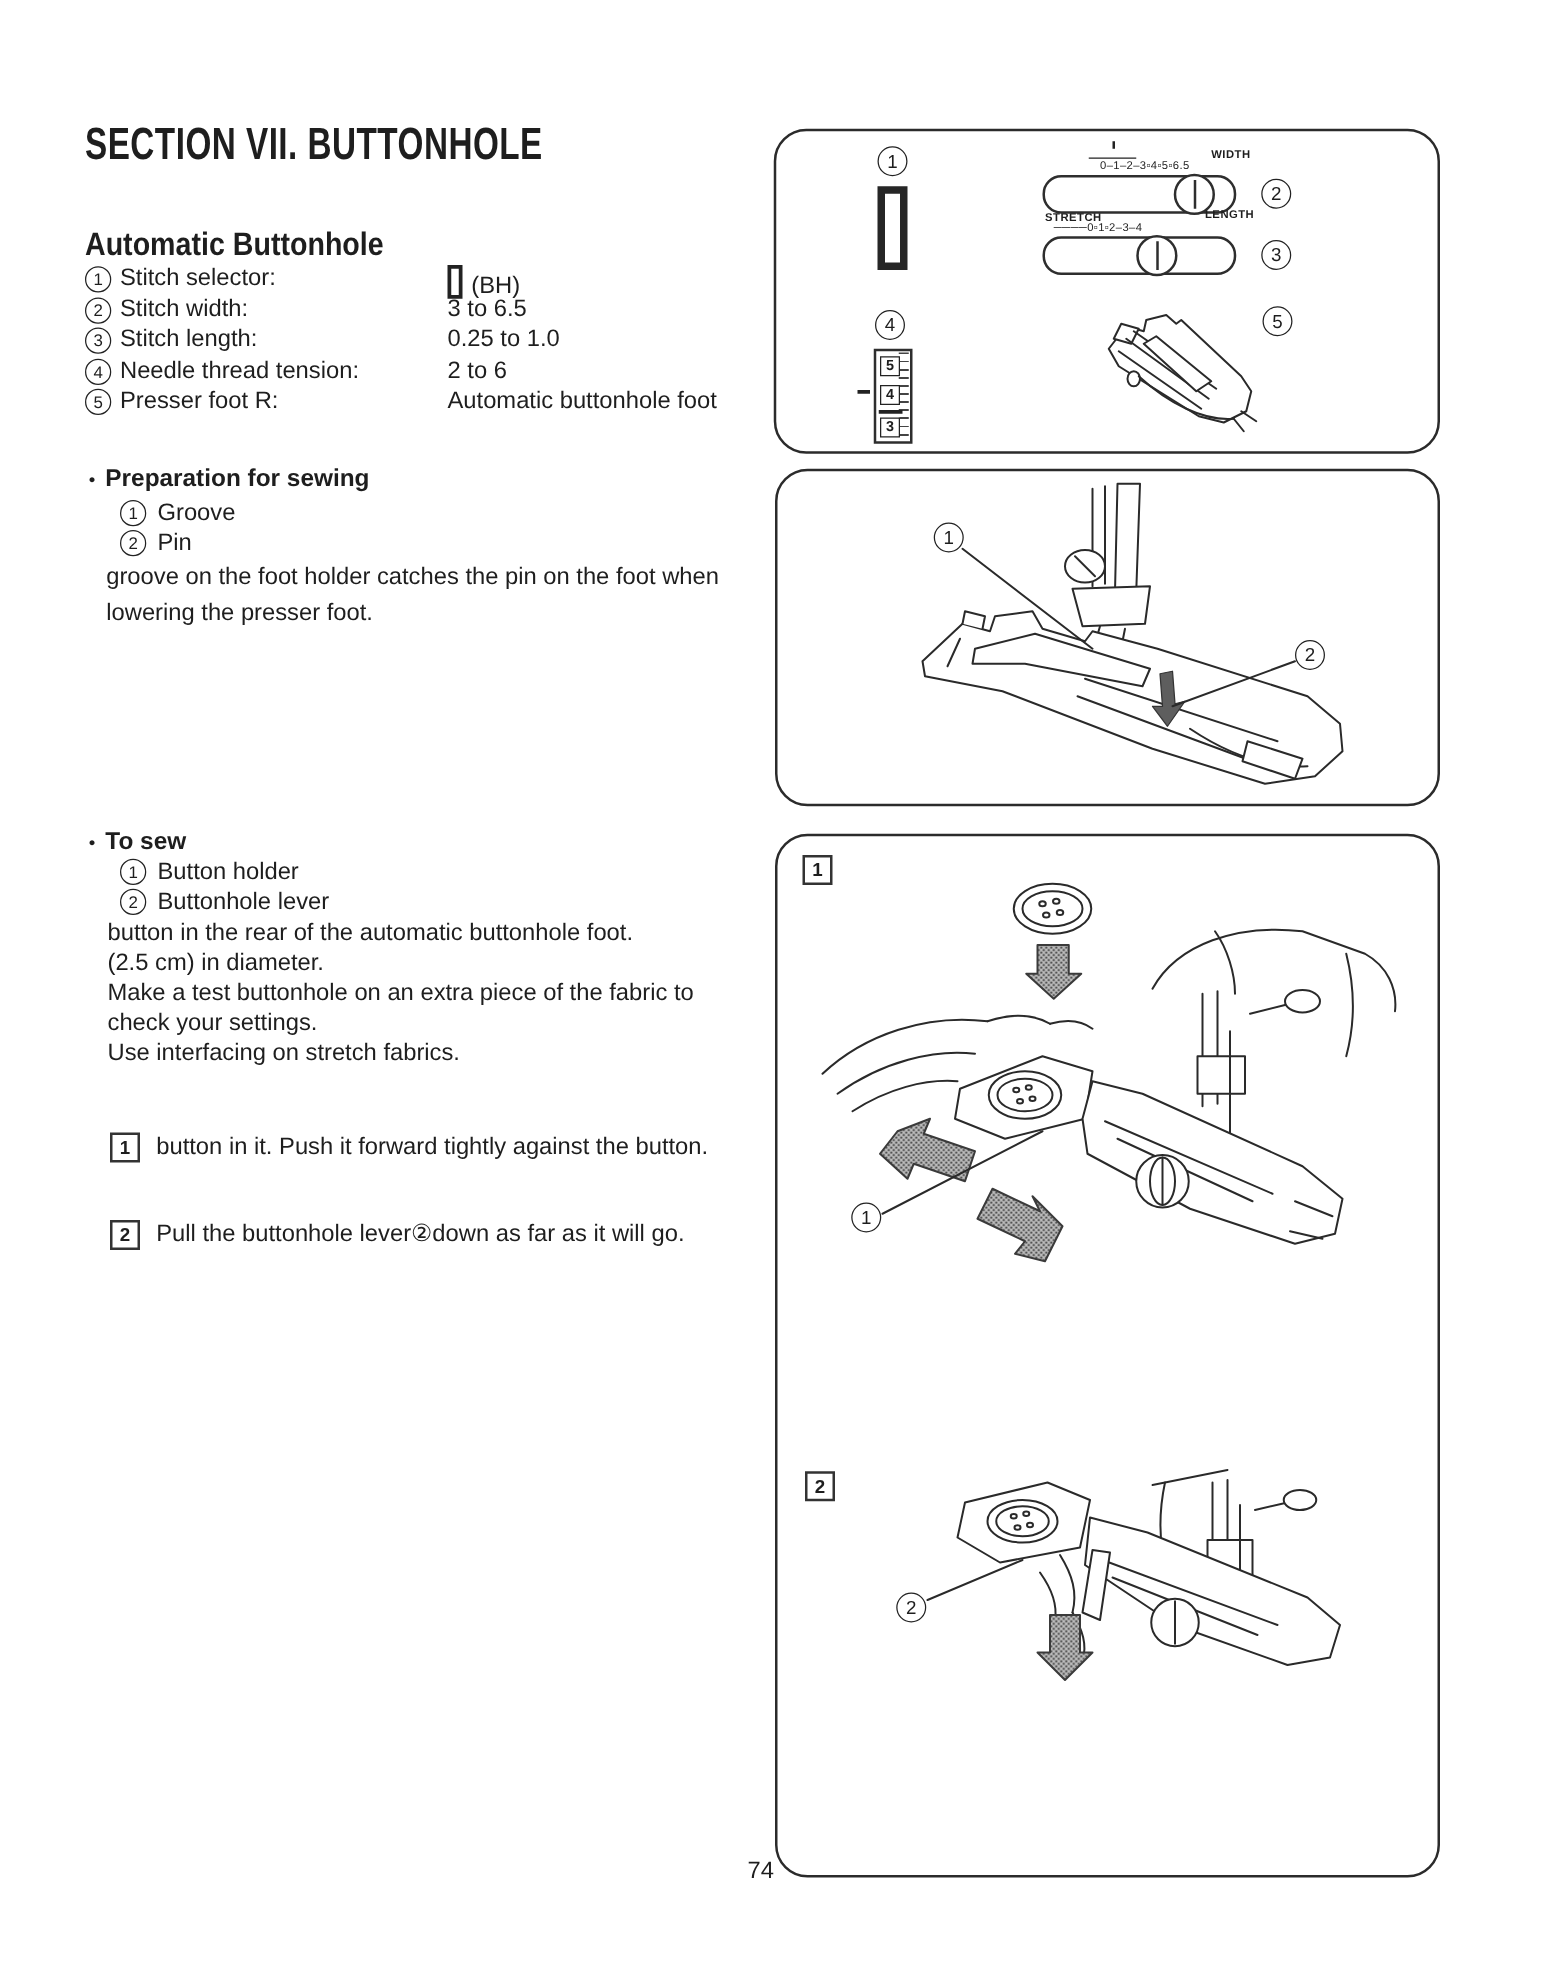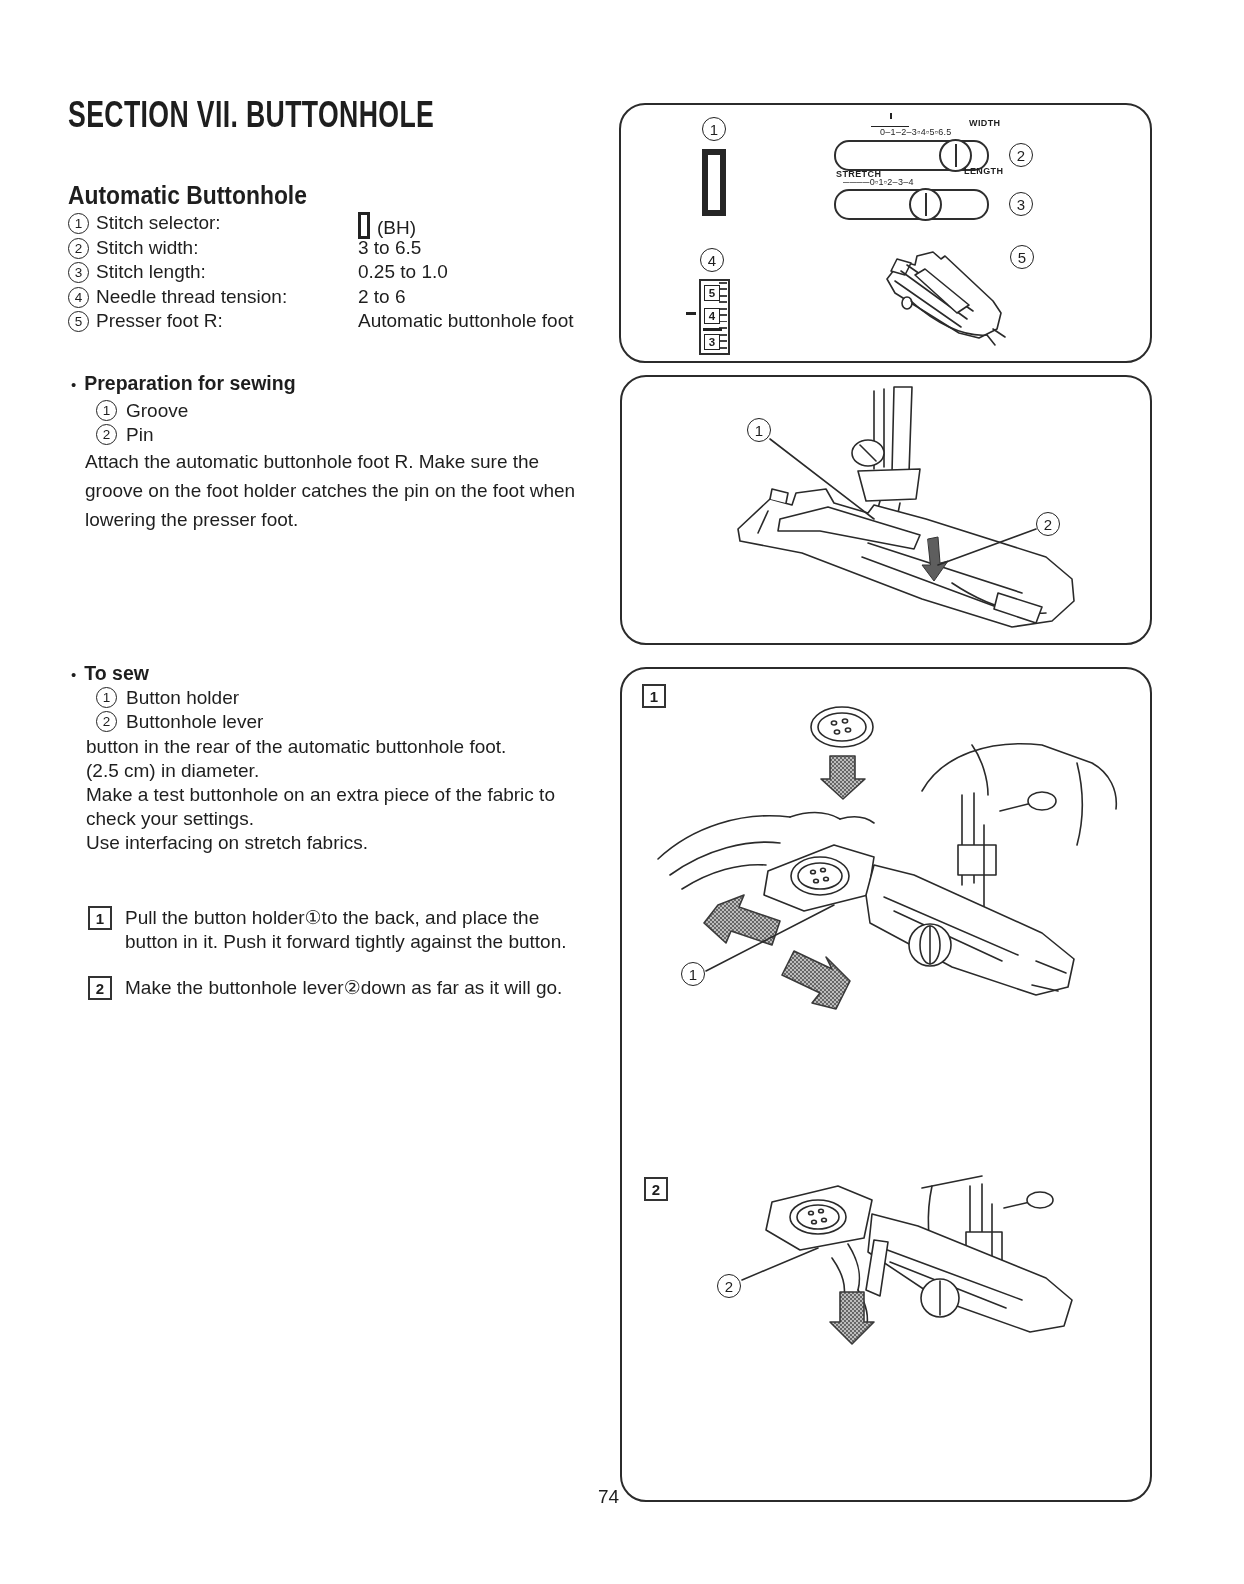--- a/index.html
+++ b/index.html
@@ -87,7 +87,6 @@
     <span>Pin</span>
   </div>
   <div class="r nowrap" style="left:85px;top:447px;font-size:19px;line-height:29px;">
-    <div>Attach the automatic buttonhole foot R. Make sure the</div>
     <div>groove on the foot holder catches the pin on the foot when</div>
     <div>lowering the presser foot.</div>
   </div>

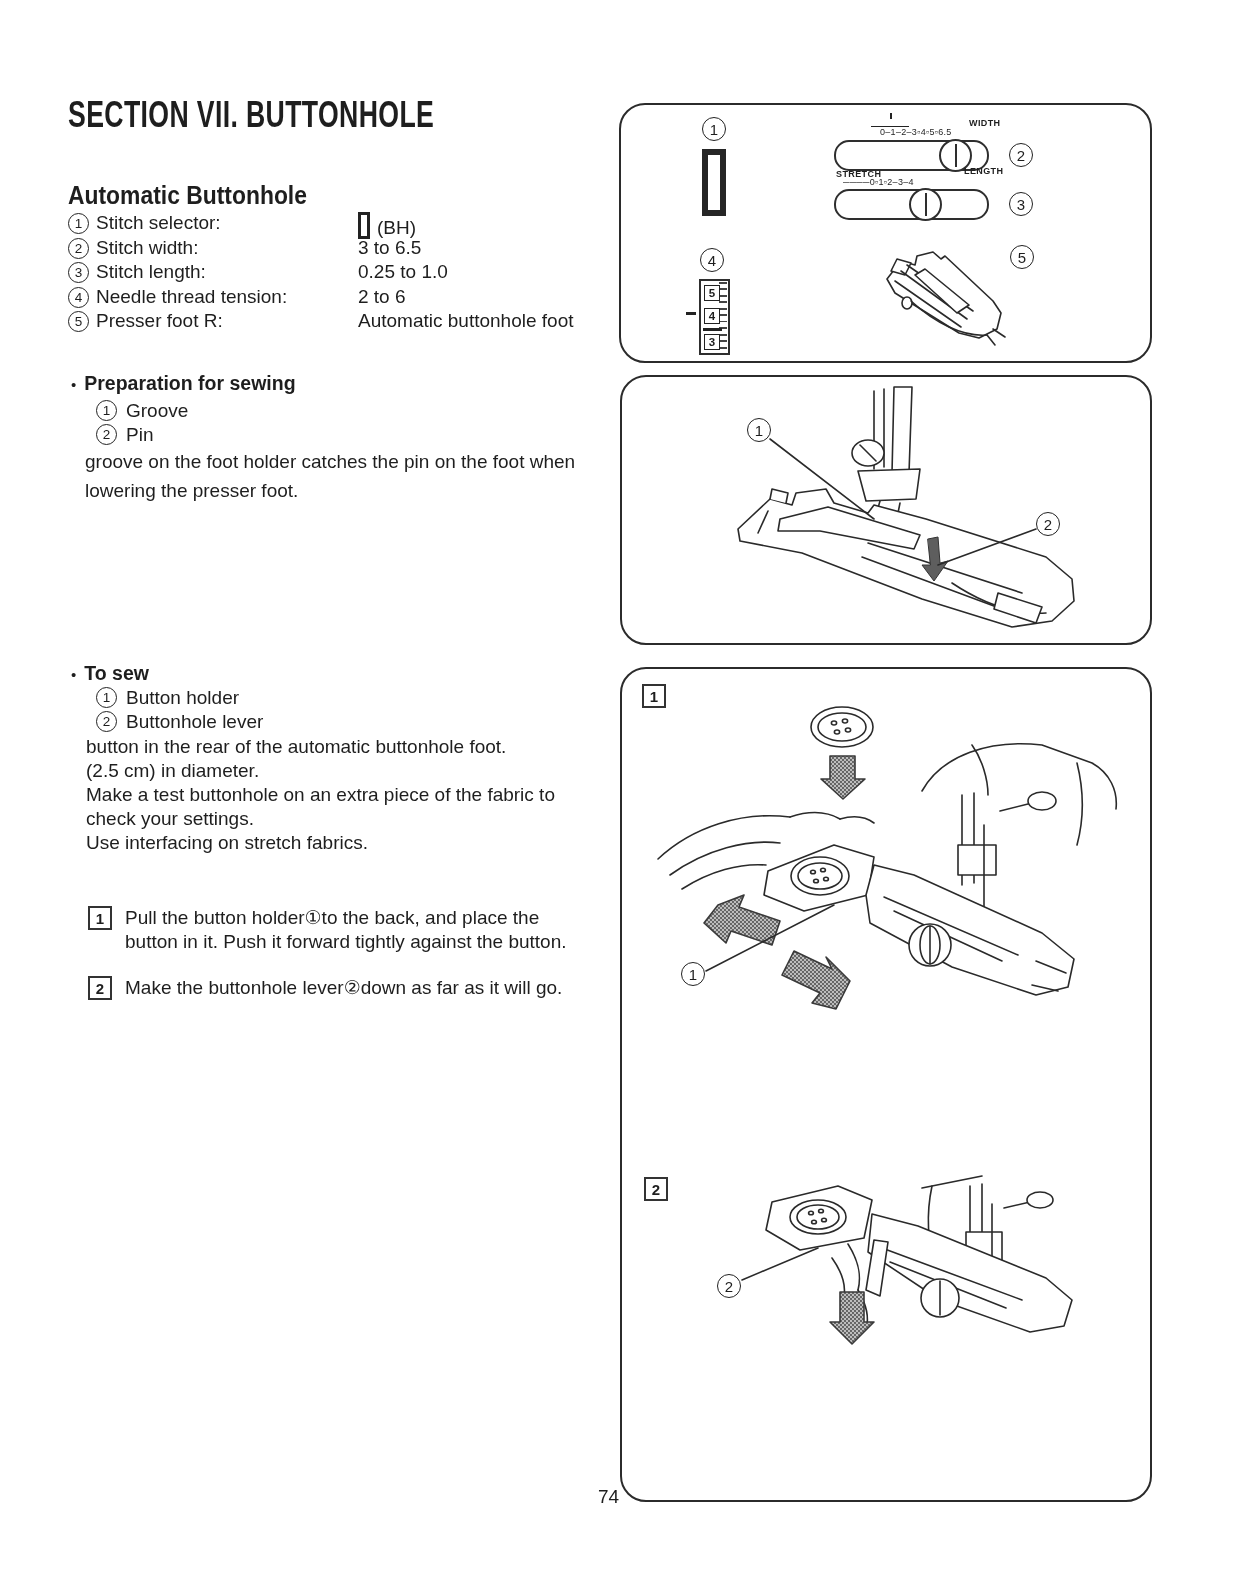--- a/index.html
+++ b/index.html
@@ -114,7 +114,6 @@
   <div class="r step" style="left:88px;top:906px;">
     <span class="sqr">1</span>
     <div class="lines nowrap">
-      <div>Pull the button holder①to the back, and place the</div>
       <div>button in it. Push it forward tightly against the button.</div>
     </div>
   </div>

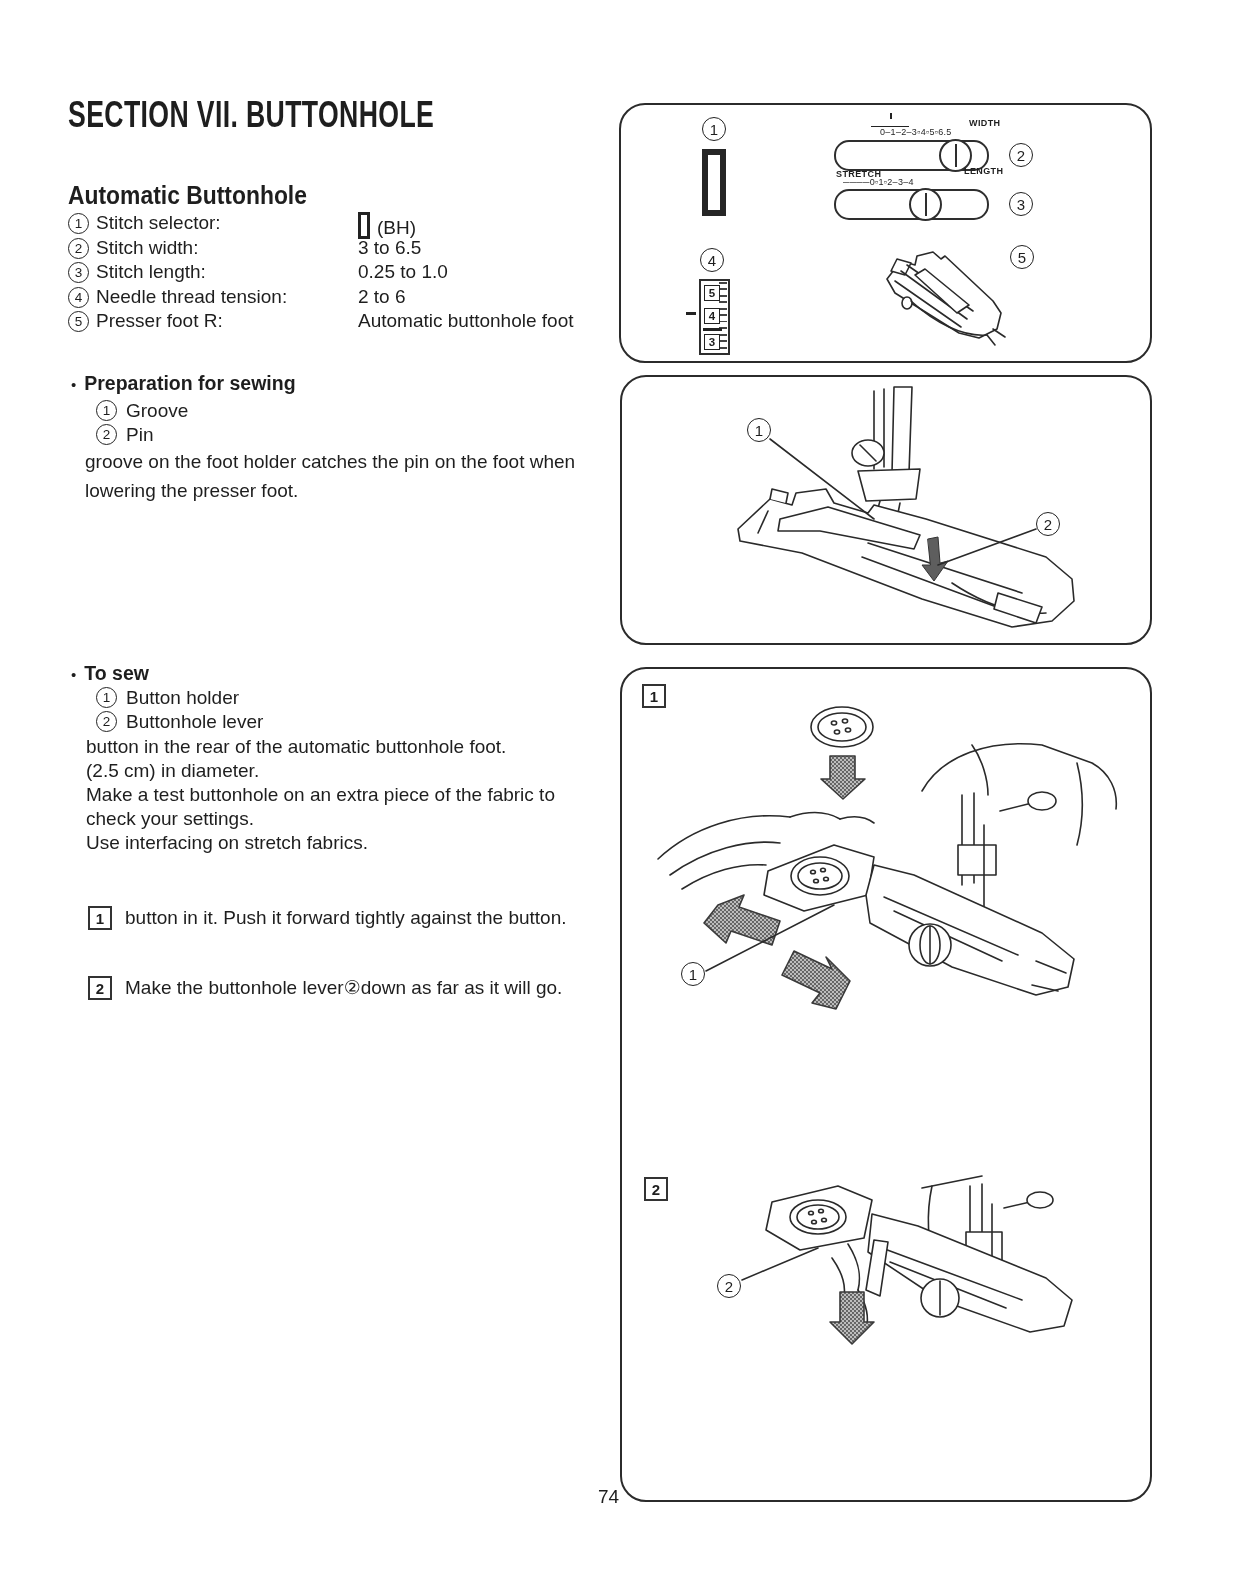--- a/index.html
+++ b/index.html
@@ -120,7 +120,7 @@
   <div class="r step" style="left:88px;top:976px;">
     <span class="sqr">2</span>
     <div class="lines nowrap">
-      <div>Make the buttonhole lever②down as far as it will go.</div>
+      <div>Pull the buttonhole lever②down as far as it will go.</div>
     </div>
   </div>
 

